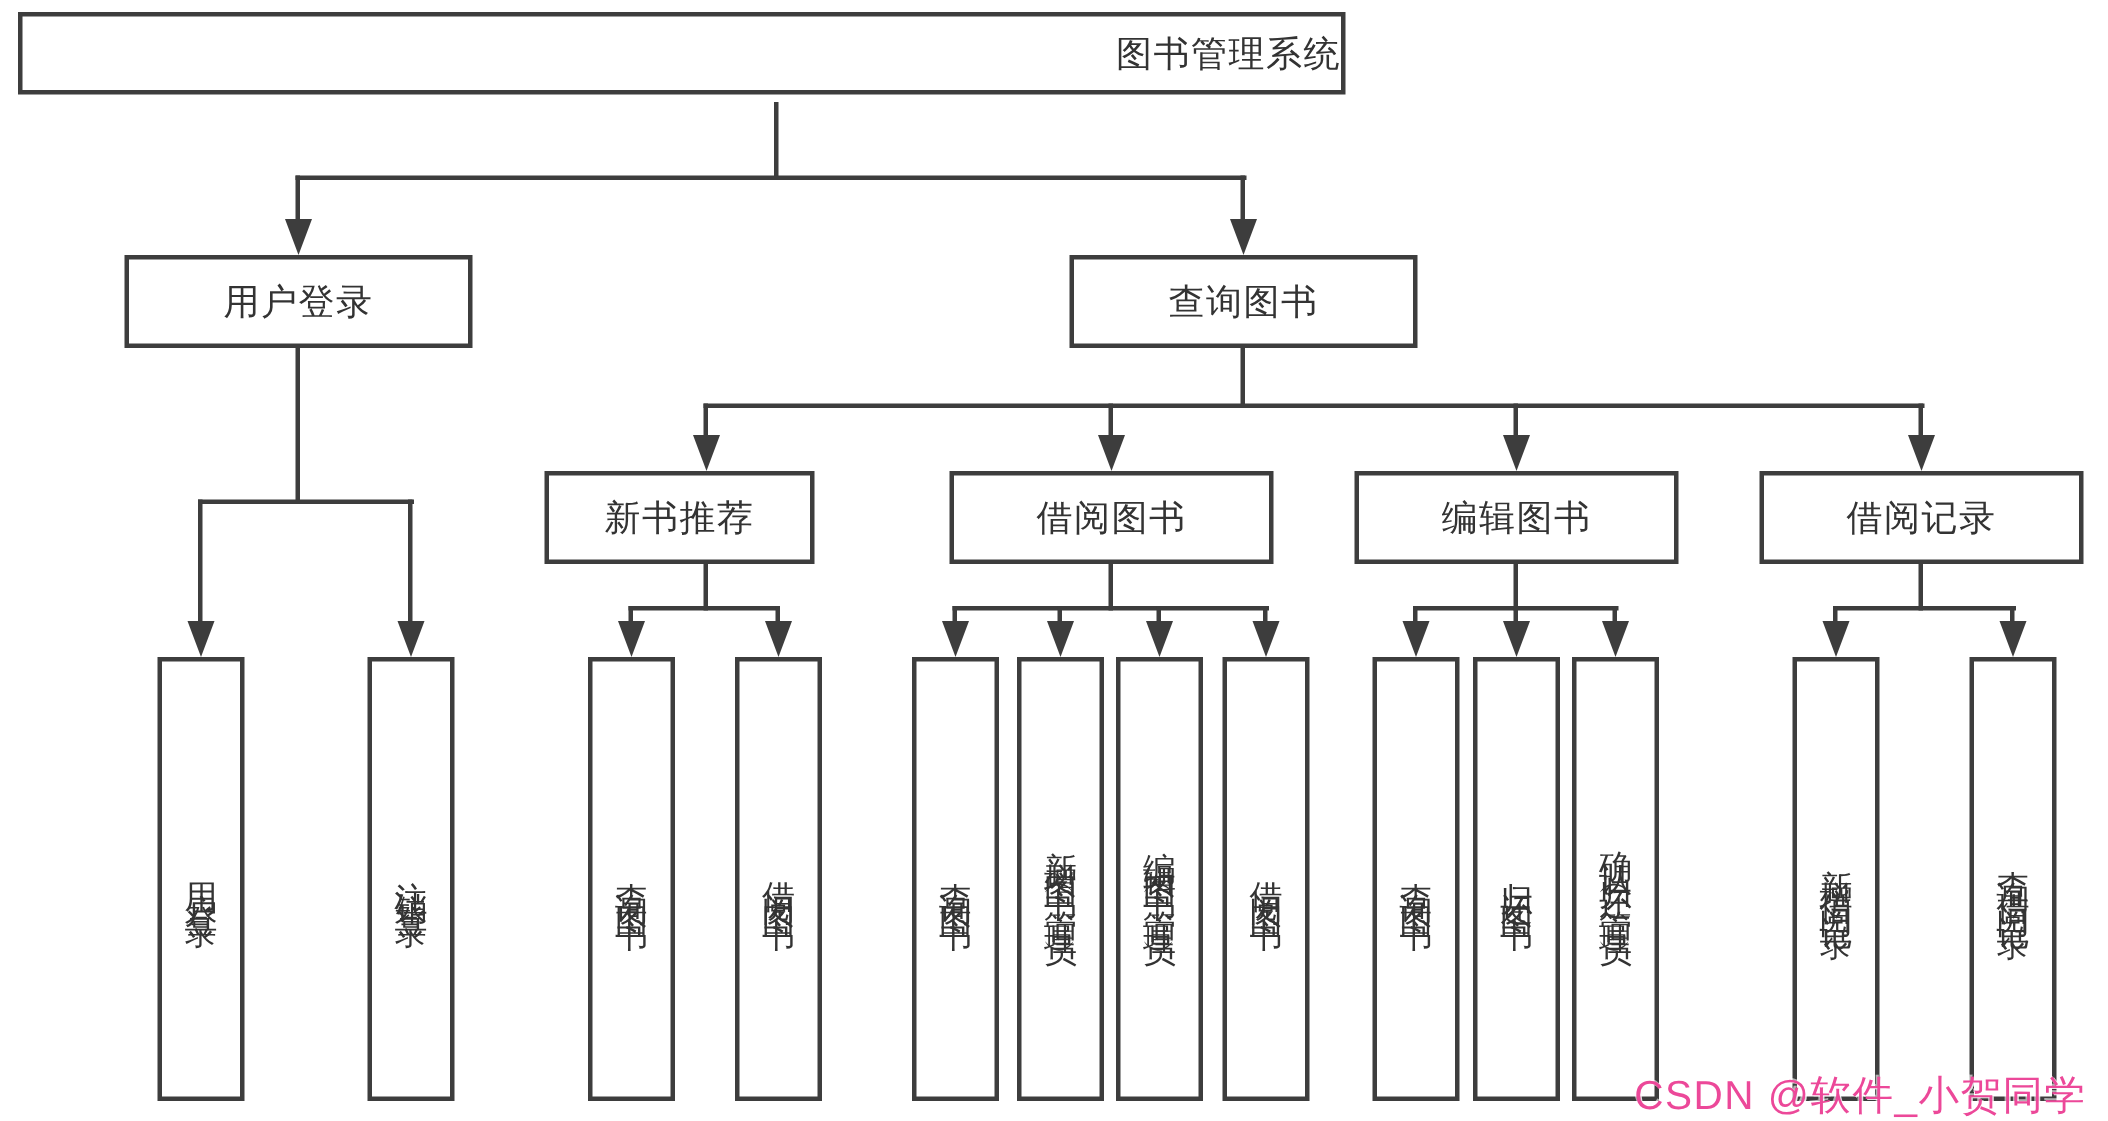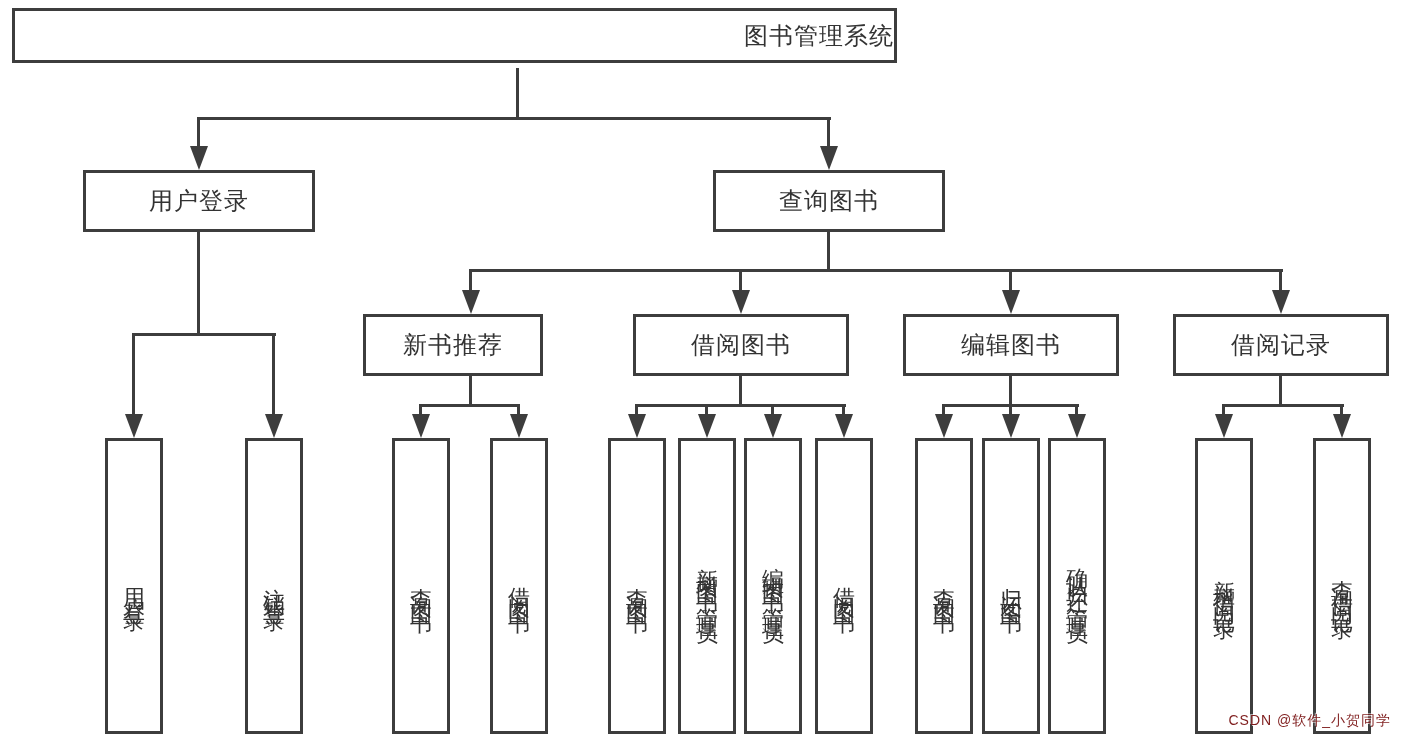--- a/index.html
+++ b/index.html
@@ -16,7 +16,7 @@
   .hl{position:absolute;height:3px;background:#3d3d3d;}
   .arrow{position:absolute;width:0;height:0;border-left:9px solid transparent;
        border-right:9px solid transparent;border-top:24px solid #3d3d3d;}
-  .watermark{position:absolute;top:712px;right:14px;font-size:14px;color:#7f1d1d;
+  .watermark{position:absolute;top:712px;right:14px;font-size:27px;color:#ec4899;
        letter-spacing:1px;z-index:10;
        text-shadow:1px 1px 0 rgba(255,255,255,.85),-1px -1px 0 rgba(255,255,255,.6);}
 </style>

